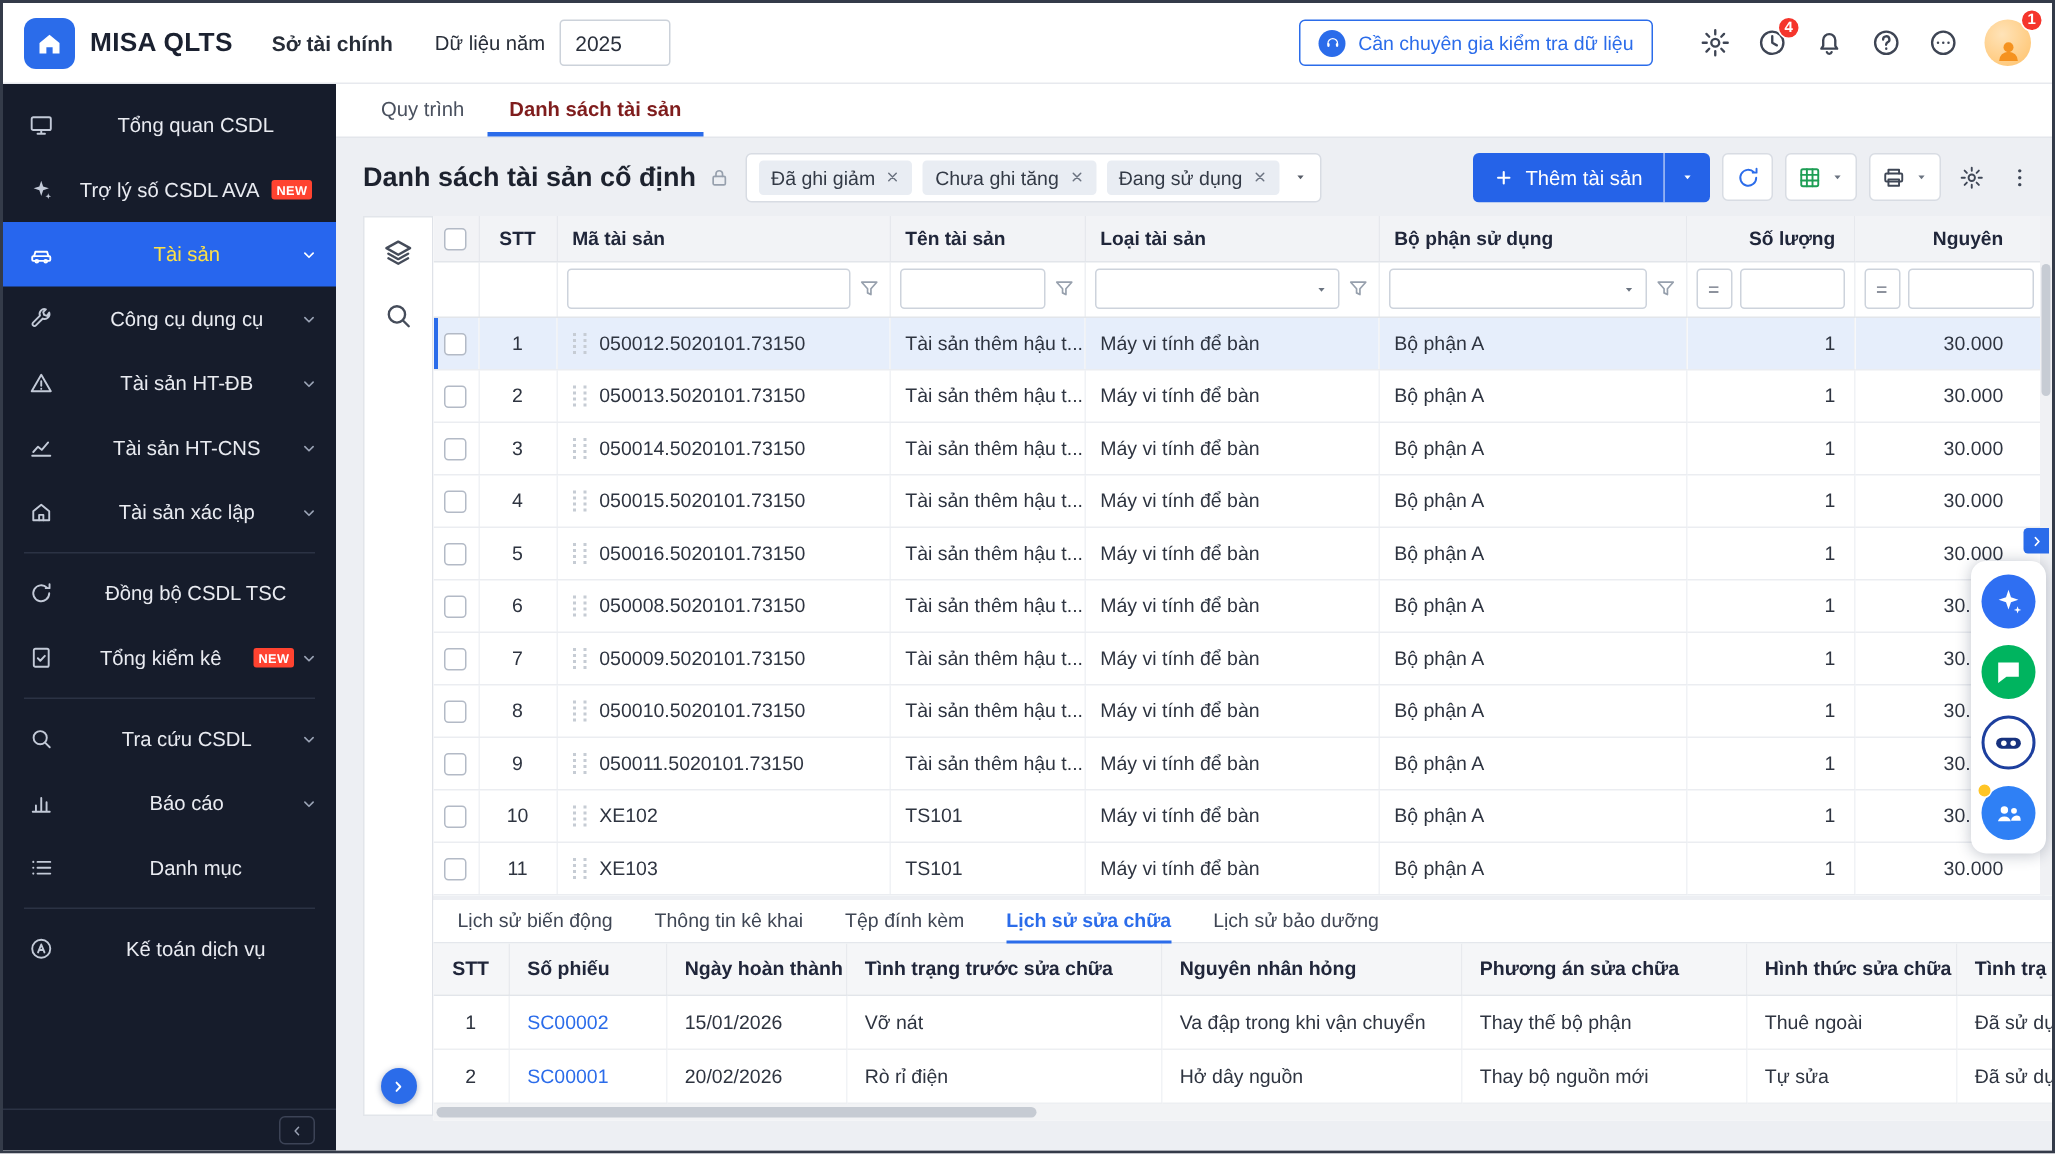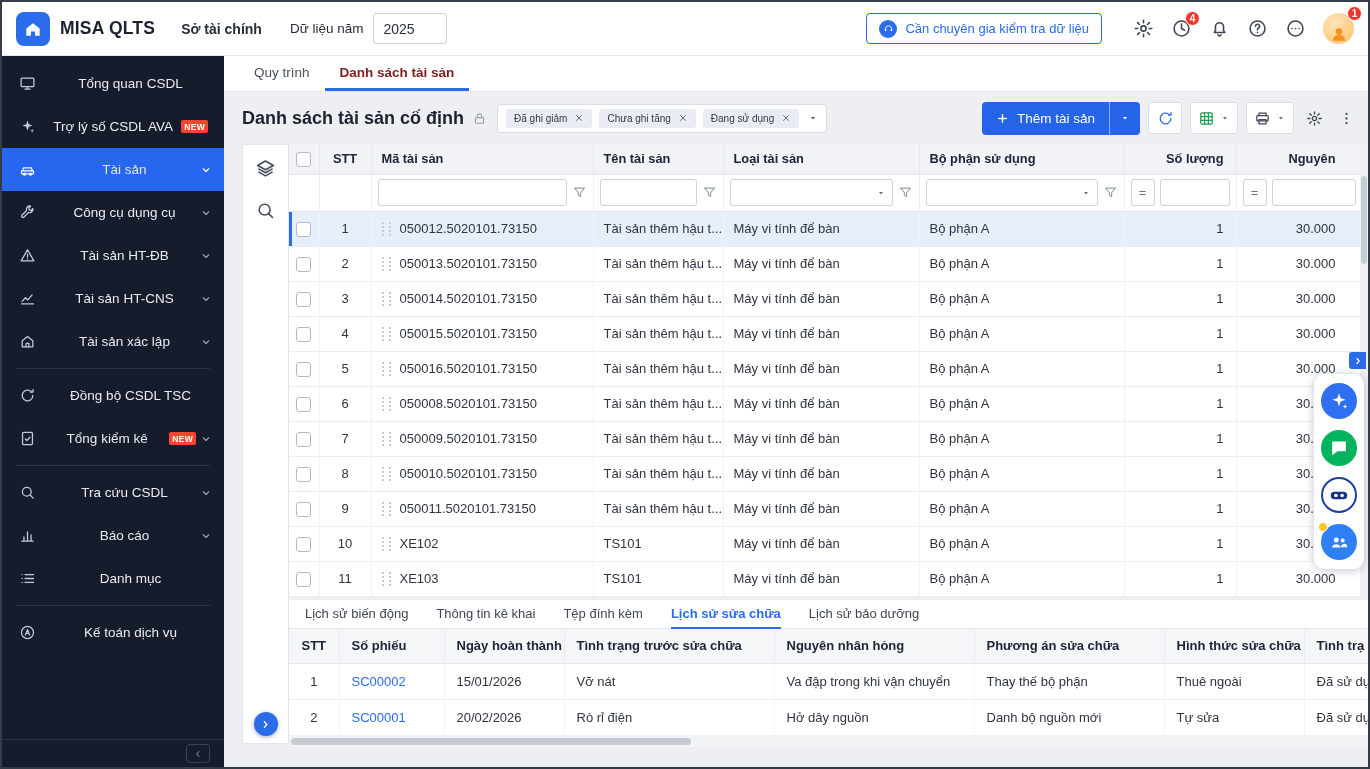--- a/index.html
+++ b/index.html
@@ -55,7 +55,7 @@
   .page-title { font-size:18px; font-weight:700; color:#1d222e; white-space:nowrap; }
   .lock { width:15px; height:15px; color:#97a0ad; margin:0 10px 0 8px; }
   .chips-box { display:flex; align-items:center; background:#fff; border:1px solid #d8dce3; border-radius:4px; padding:4px 8px; gap:7px; }
-  .chip { display:flex; align-items:center; gap:7px; background:#e9edf3; border-radius:3px; padding:4px 8px; font-size:10px; color:#333a46; white-space:nowrap; }
+  .chip { display:flex; align-items:center; gap:7px; background:#e9edf3; border-radius:3px; padding:4px 8px; font-size:13px; color:#333a46; white-space:nowrap; }
   .chip-x { width:10px; height:10px; color:#6b7380; cursor:pointer; }
   .chips-caret { width:10px; height:10px; color:#555b66; margin-left:2px; cursor:pointer; }
   .title-actions { margin-left:auto; display:flex; align-items:center; gap:8px; }

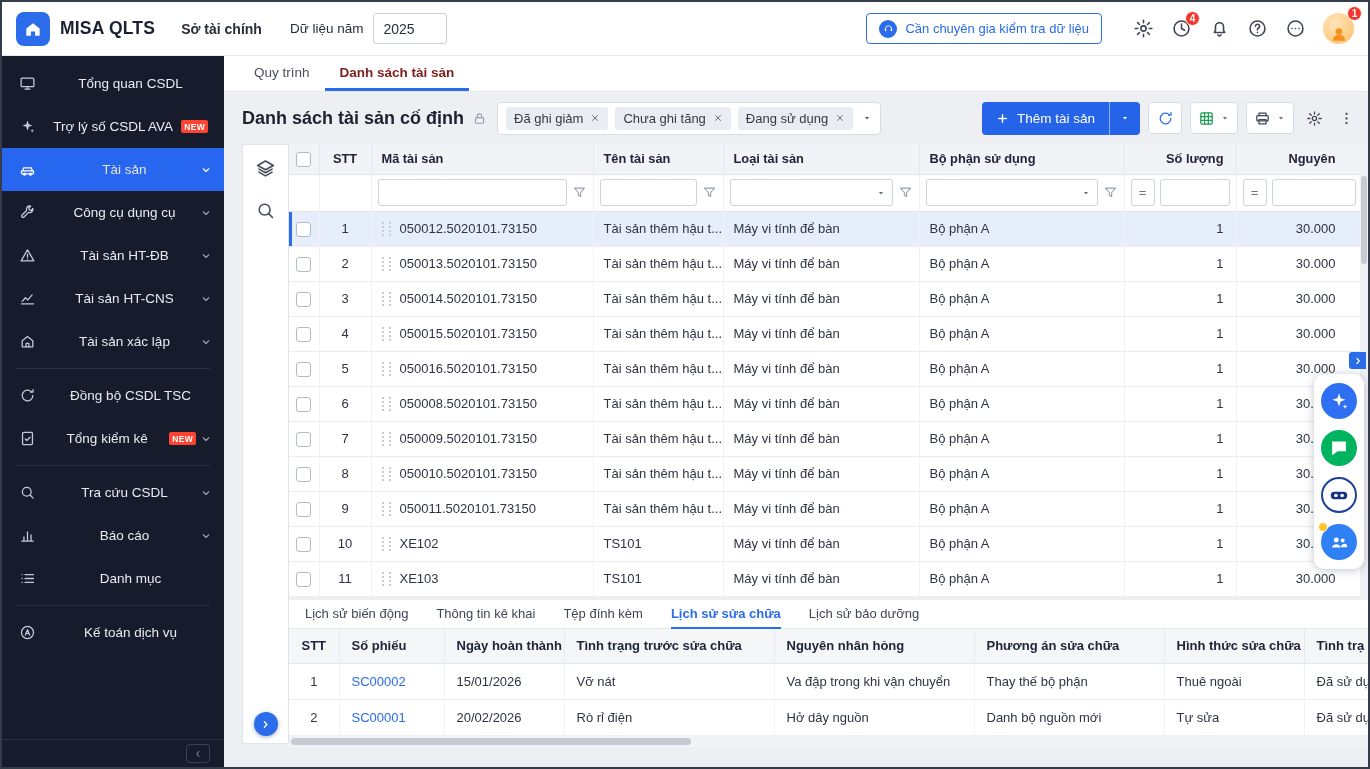--- a/index.html
+++ b/index.html
@@ -33,7 +33,7 @@
   .sidebar { position:absolute; top:54px; left:0; bottom:0; width:222px; background:#161c2b; color:#e9ebf1; display:flex; flex-direction:column; z-index:25; }
   .nav { flex:1; padding-top:6px; }
   .nav-item { height:43px; display:flex; align-items:center; padding:0 12px 0 17px; font-size:13.5px; cursor:pointer;text-align:center; }
-  .nav-item.active { background:#2766ee; color:#e5e5e5; }
+  .nav-item.active { background:#2766ee; color:#fde047; }
   .nav-ico { width:17px; height:17px; margin-right:13px; color:#c3cad8; flex:none; }
   .nav-item.active .nav-ico { color:#fff; }
   .nav-label { flex:1; white-space:nowrap; overflow:hidden; }

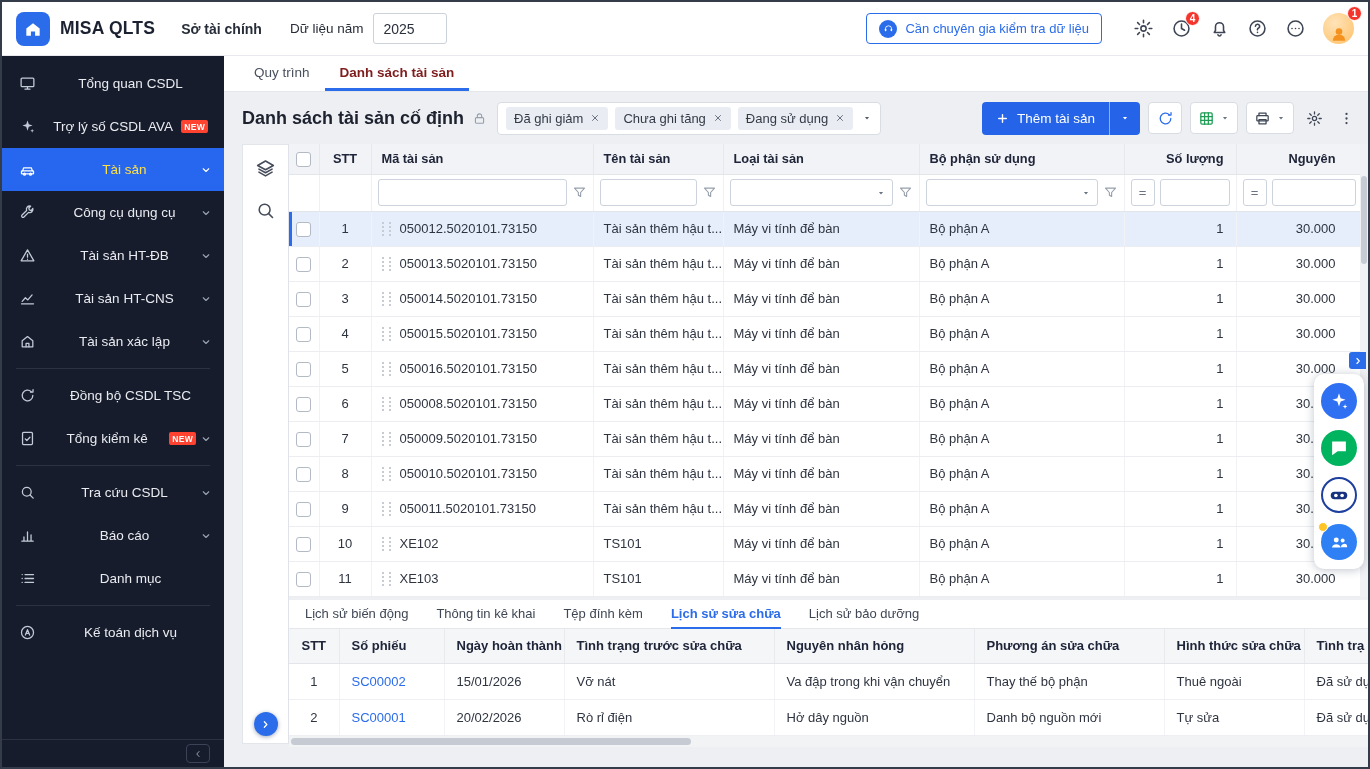--- a/index.html
+++ b/index.html
@@ -804,7 +804,7 @@
                     <td>20/02/2026</td>
                     <td>Rò rỉ điện</td>
                     <td>Hở dây nguồn</td>
-                    <td>Danh bộ nguồn mới</td>
+                    <td>Thay bộ nguồn mới</td>
                     <td>Tự sửa</td>
                     <td>Đã sử dụ</td>
                   </tr>

